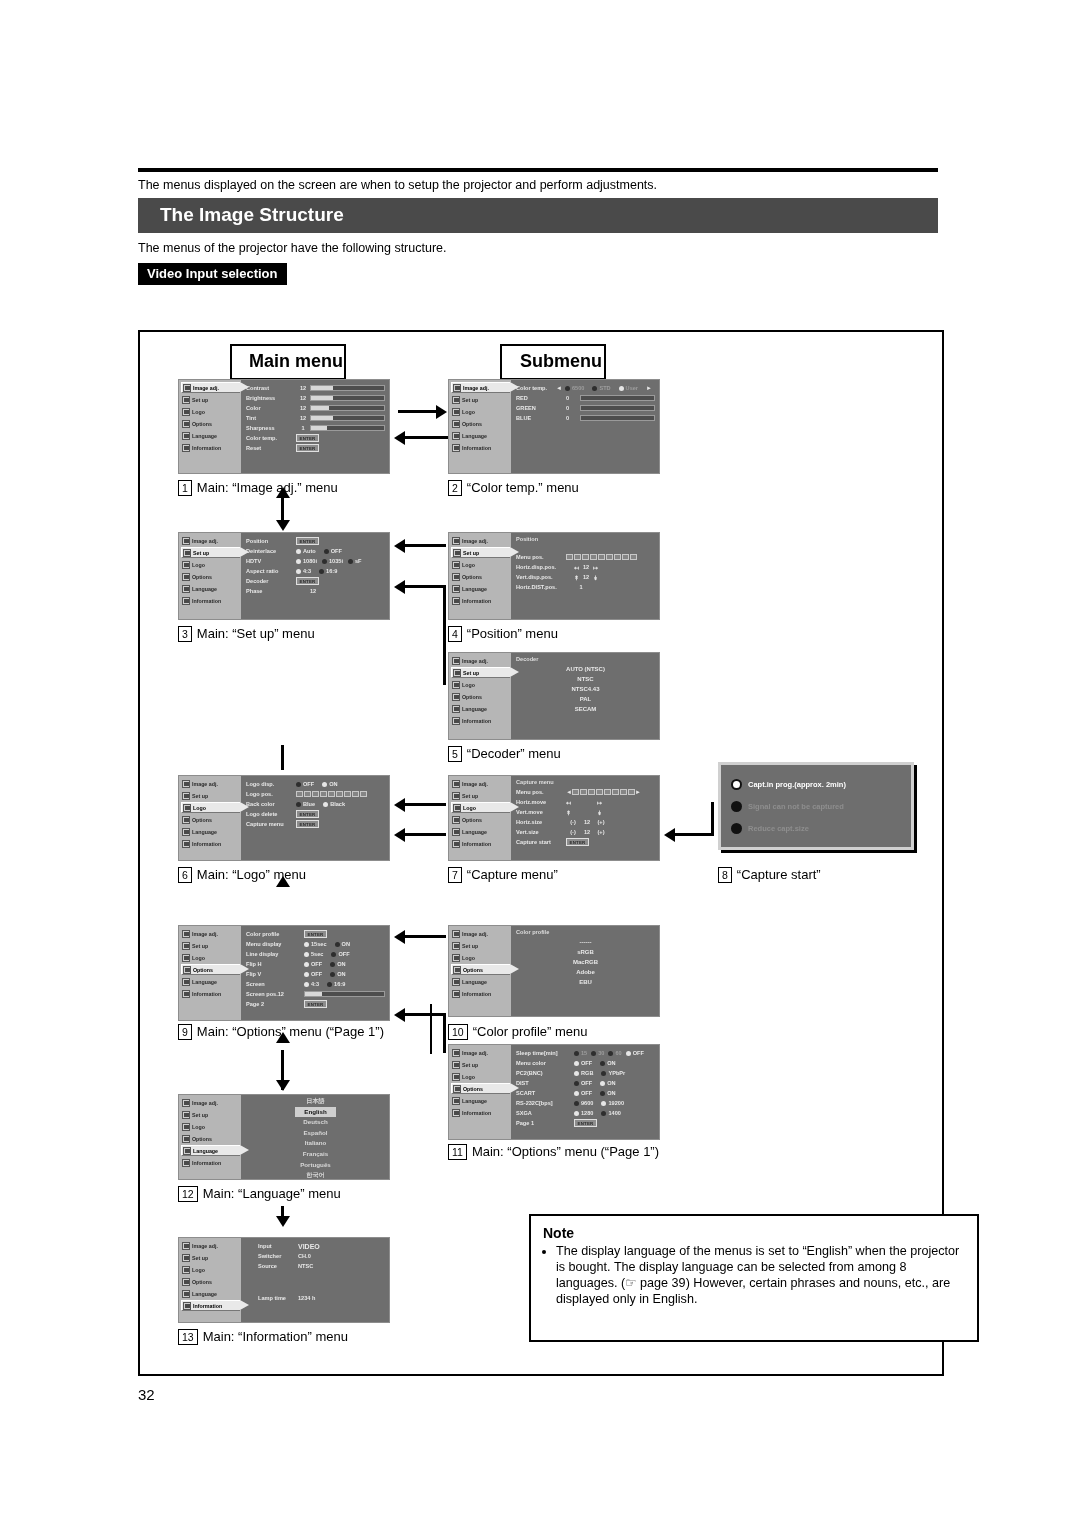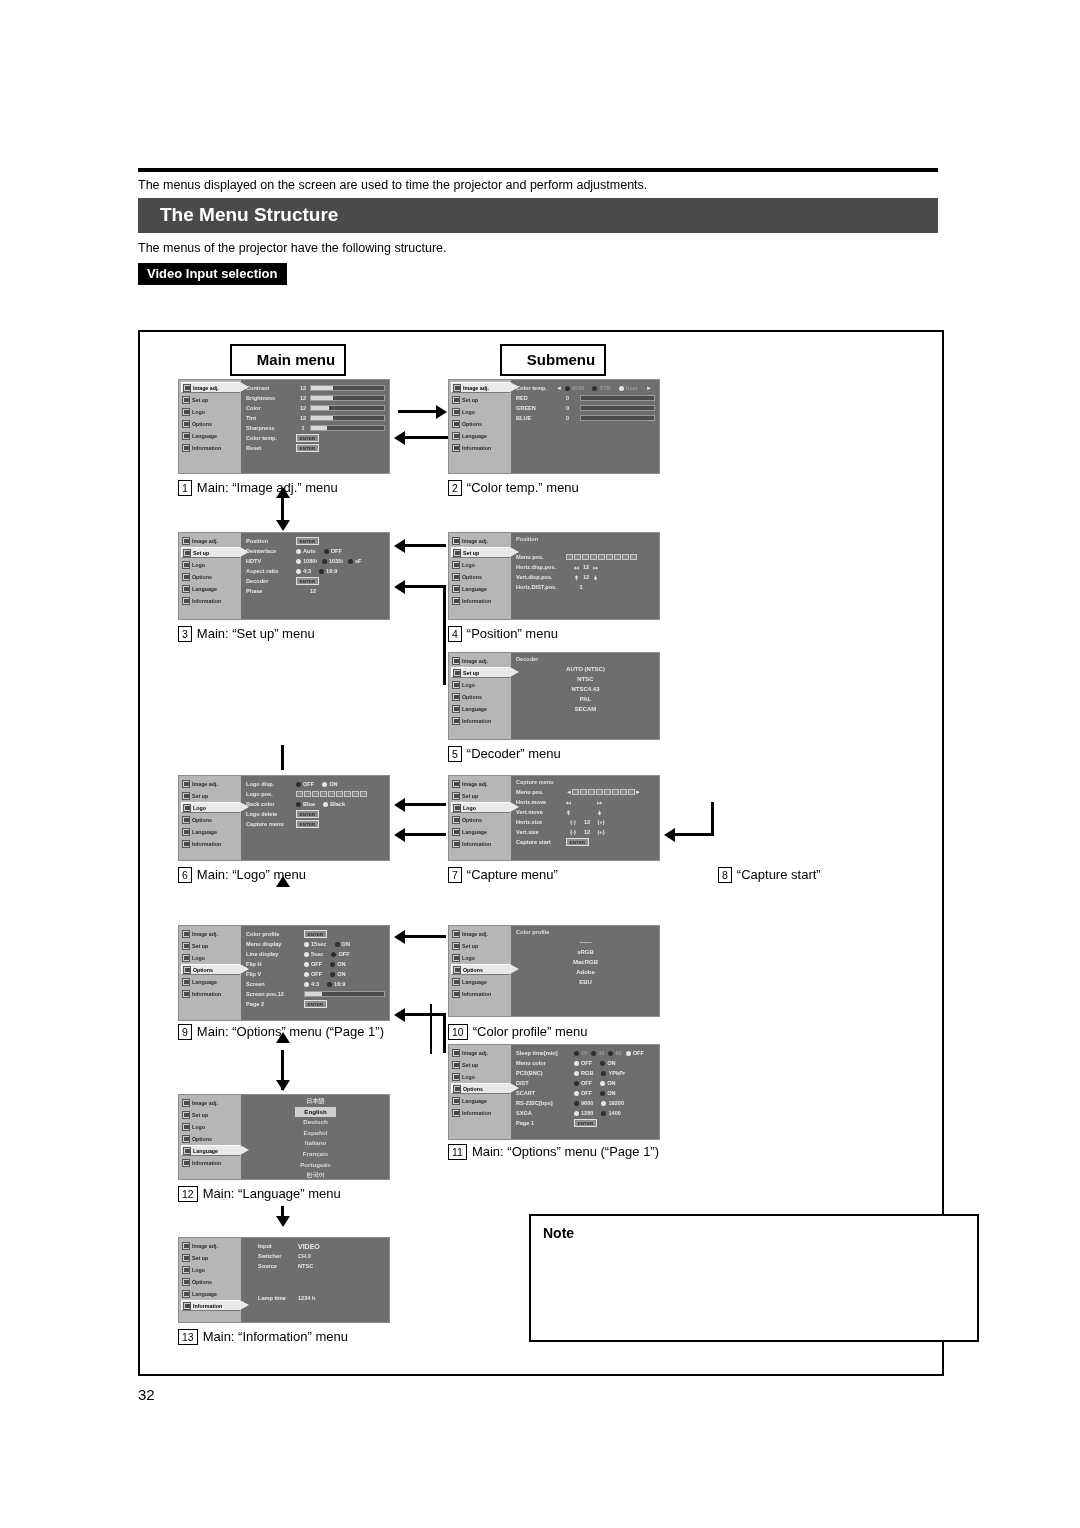--- a/index.html
+++ b/index.html
@@ -192,7 +192,7 @@
 
 <div class="page-head">
   <div class="title-rule"></div>
-  <div class="intro-line">The menus displayed on the screen are used to time the projector and perform adjustments.</div>
+  <div class="intro-line">The menus displayed on the screen are when to setup the projector and perform adjustments.</div>
   <div class="section-bar">The Menu Structure</div>
   <div class="sub-line">The menus of the projector have the following structure.</div>
   <div class="vid-tag">Video Input selection</div>

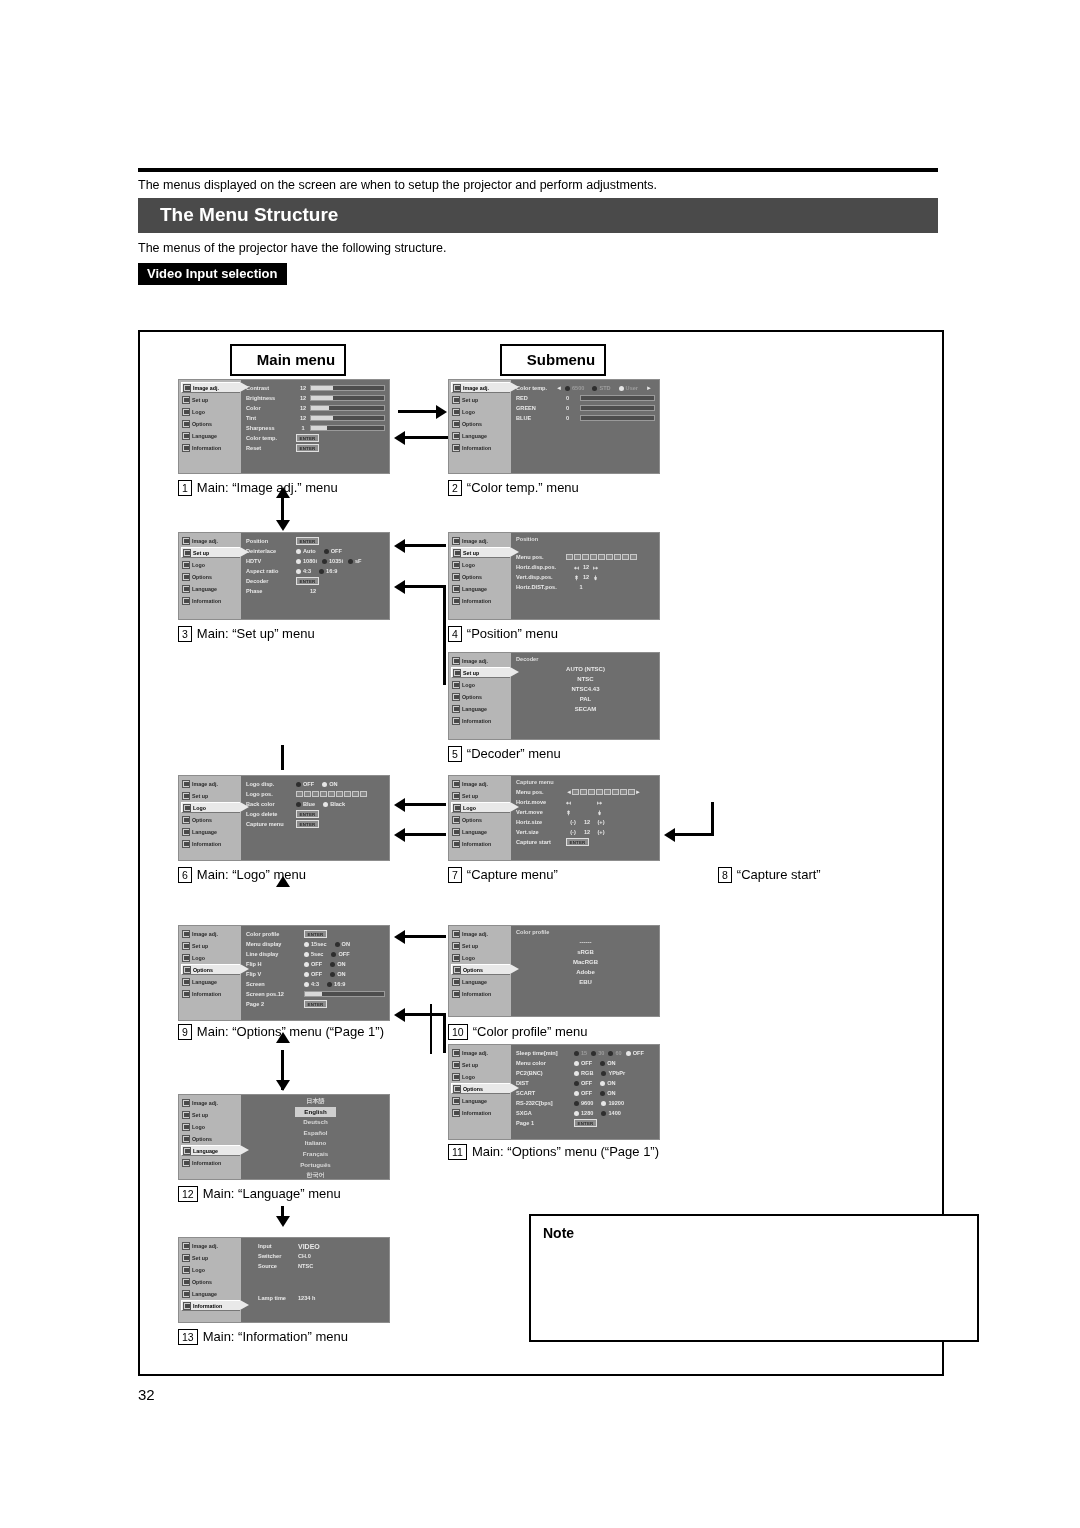--- a/index.html
+++ b/index.html
@@ -193,7 +193,7 @@
 <div class="page-head">
   <div class="title-rule"></div>
   <div class="intro-line">The menus displayed on the screen are when to setup the projector and perform adjustments.</div>
-  <div class="section-bar">The Menu Structure</div>
+  <div class="section-bar">The Image Structure</div>
   <div class="sub-line">The menus of the projector have the following structure.</div>
   <div class="vid-tag">Video Input selection</div>
 </div>

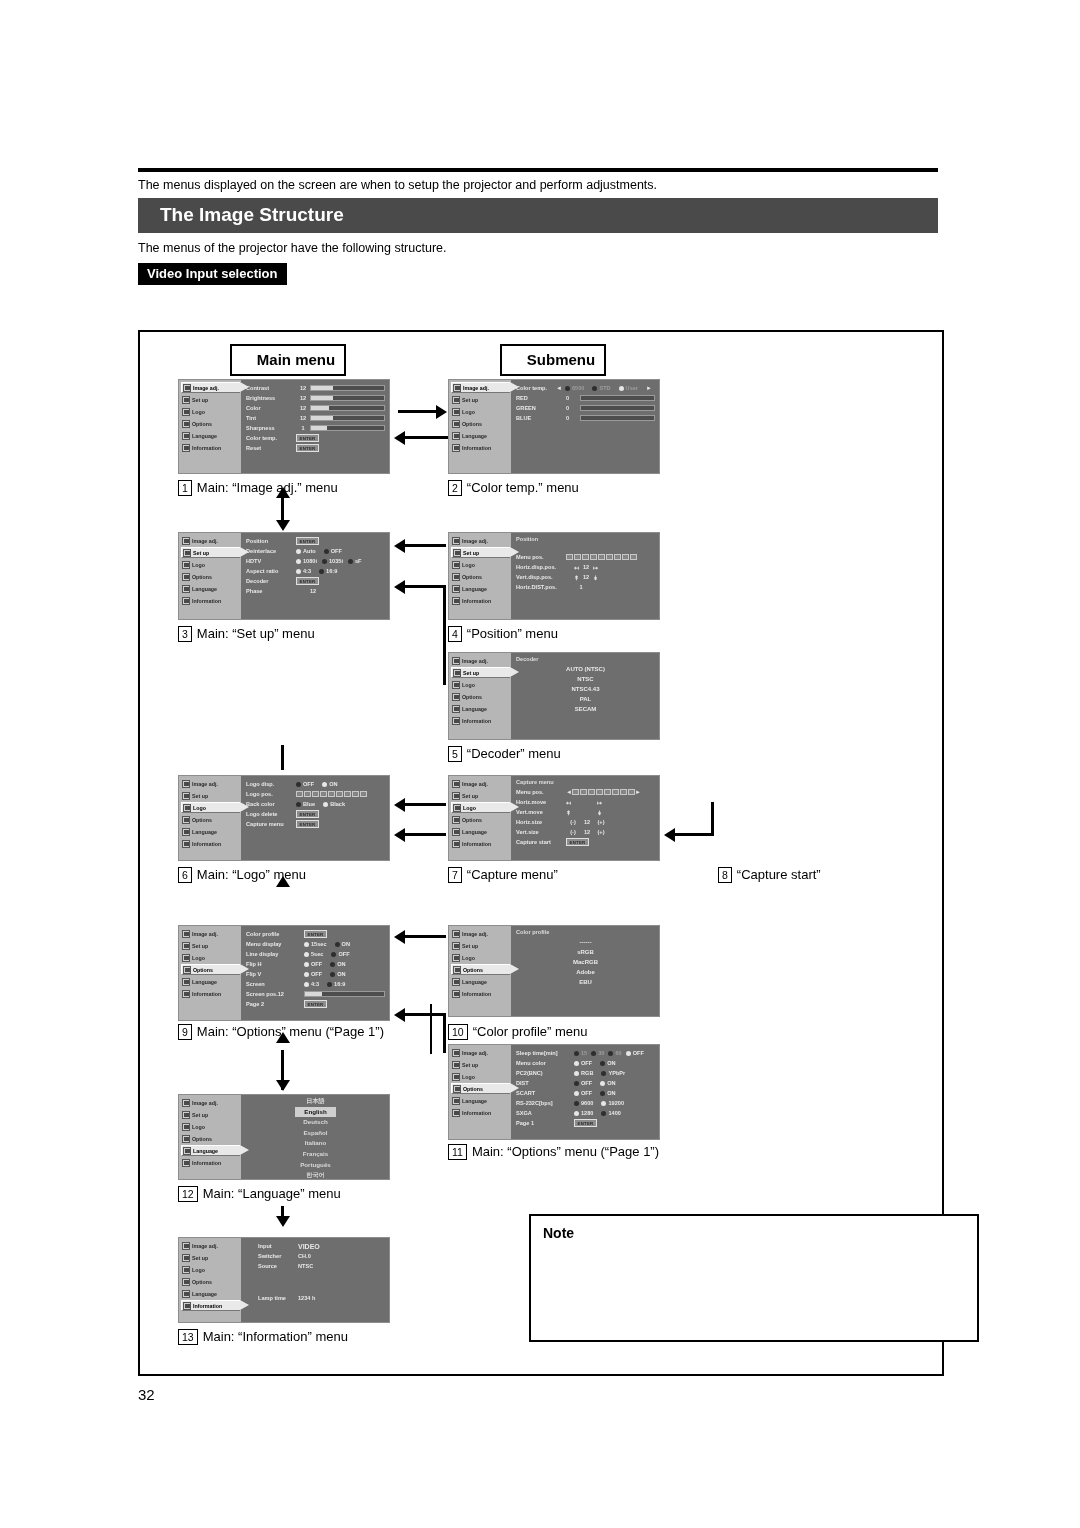--- a/index.html
+++ b/index.html
@@ -41,7 +41,7 @@
   
   .col-hdr {
     position:absolute; border:2px solid #000; background:#fff;
-    font-size:15px; font-weight:bold; text-align:center;
+    font-size:18px; font-weight:bold; text-align:center;
     padding:5px 0 6px 16px;
   }
   .col-hdr.main { left:90px; top:12px; width:116px; }

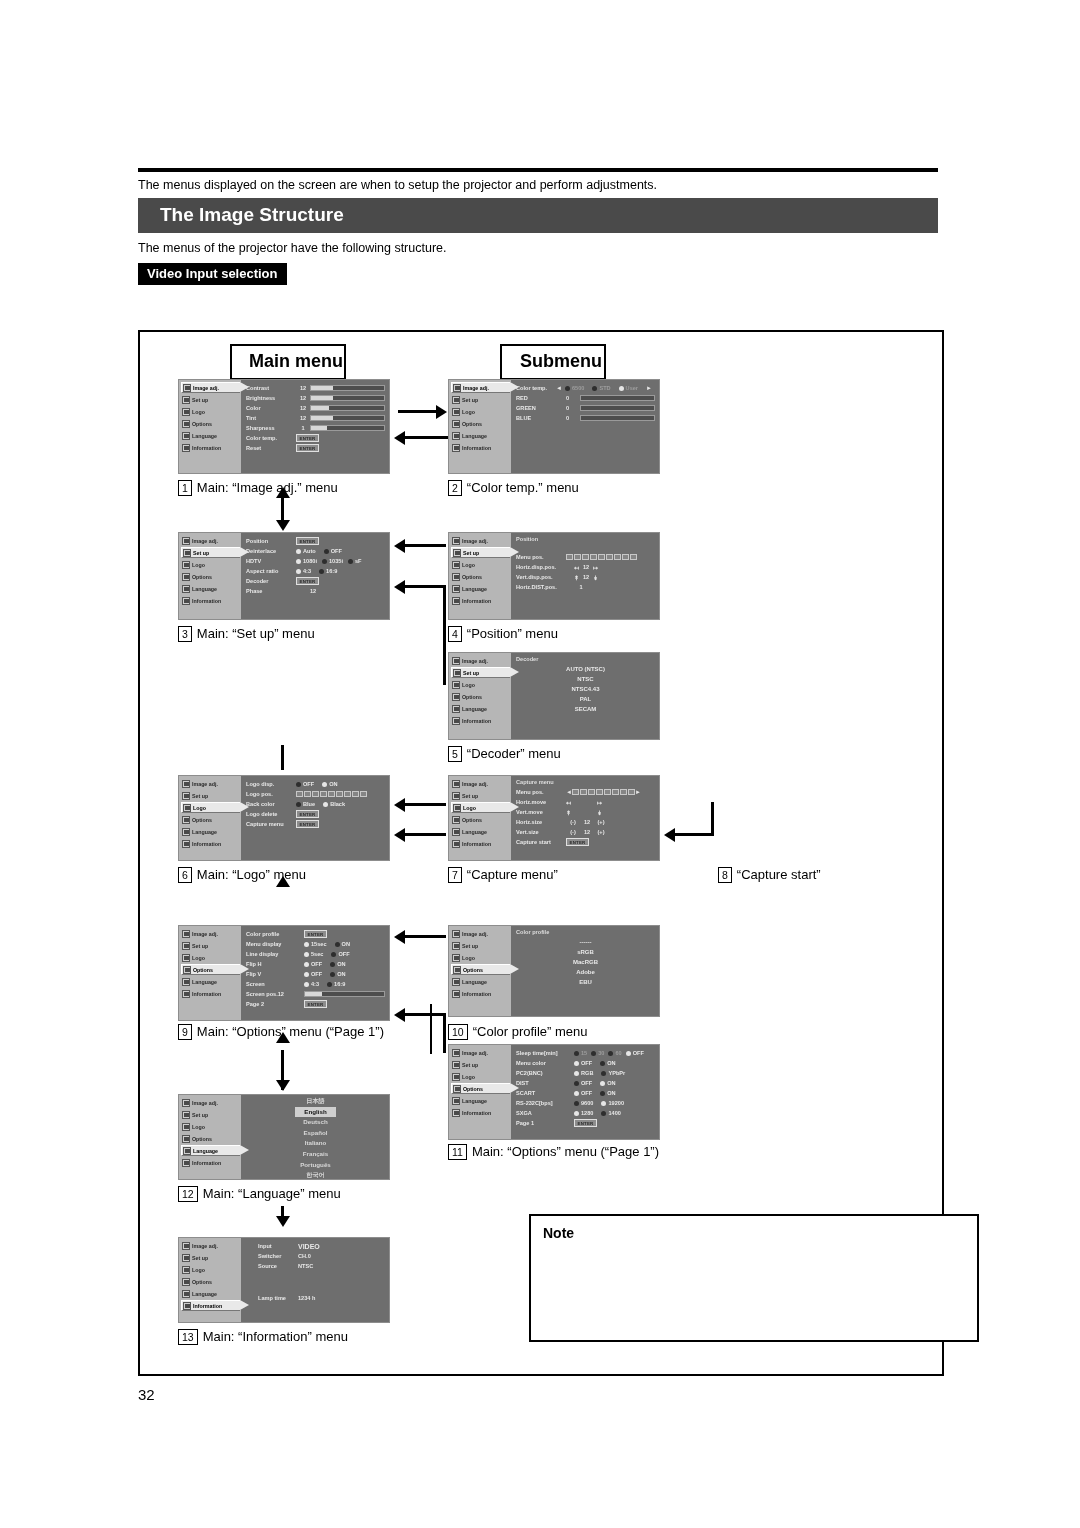--- a/index.html
+++ b/index.html
@@ -714,6 +714,20 @@
     </div>
   </div>
 
+  <div class="capdlg" style="left:578px; top:430px; width:196px; height:88px;">
+    <div class="ci">
+        <i class="bdot hl"></i>
+        <span class="t">Capt.in prog.(approx. 2min)</span>
+      </div>
+    <div class="ci">
+        <i class="bdot"></i>
+        <span class="t off">Signal can not be captured</span>
+      </div>
+    <div class="ci">
+        <i class="bdot"></i>
+        <span class="t off">Reduce capt.size</span>
+      </div>
+  </div>
 
   <div class="cap" style="left:38px; top:535px;">
       <span class="n">6</span>

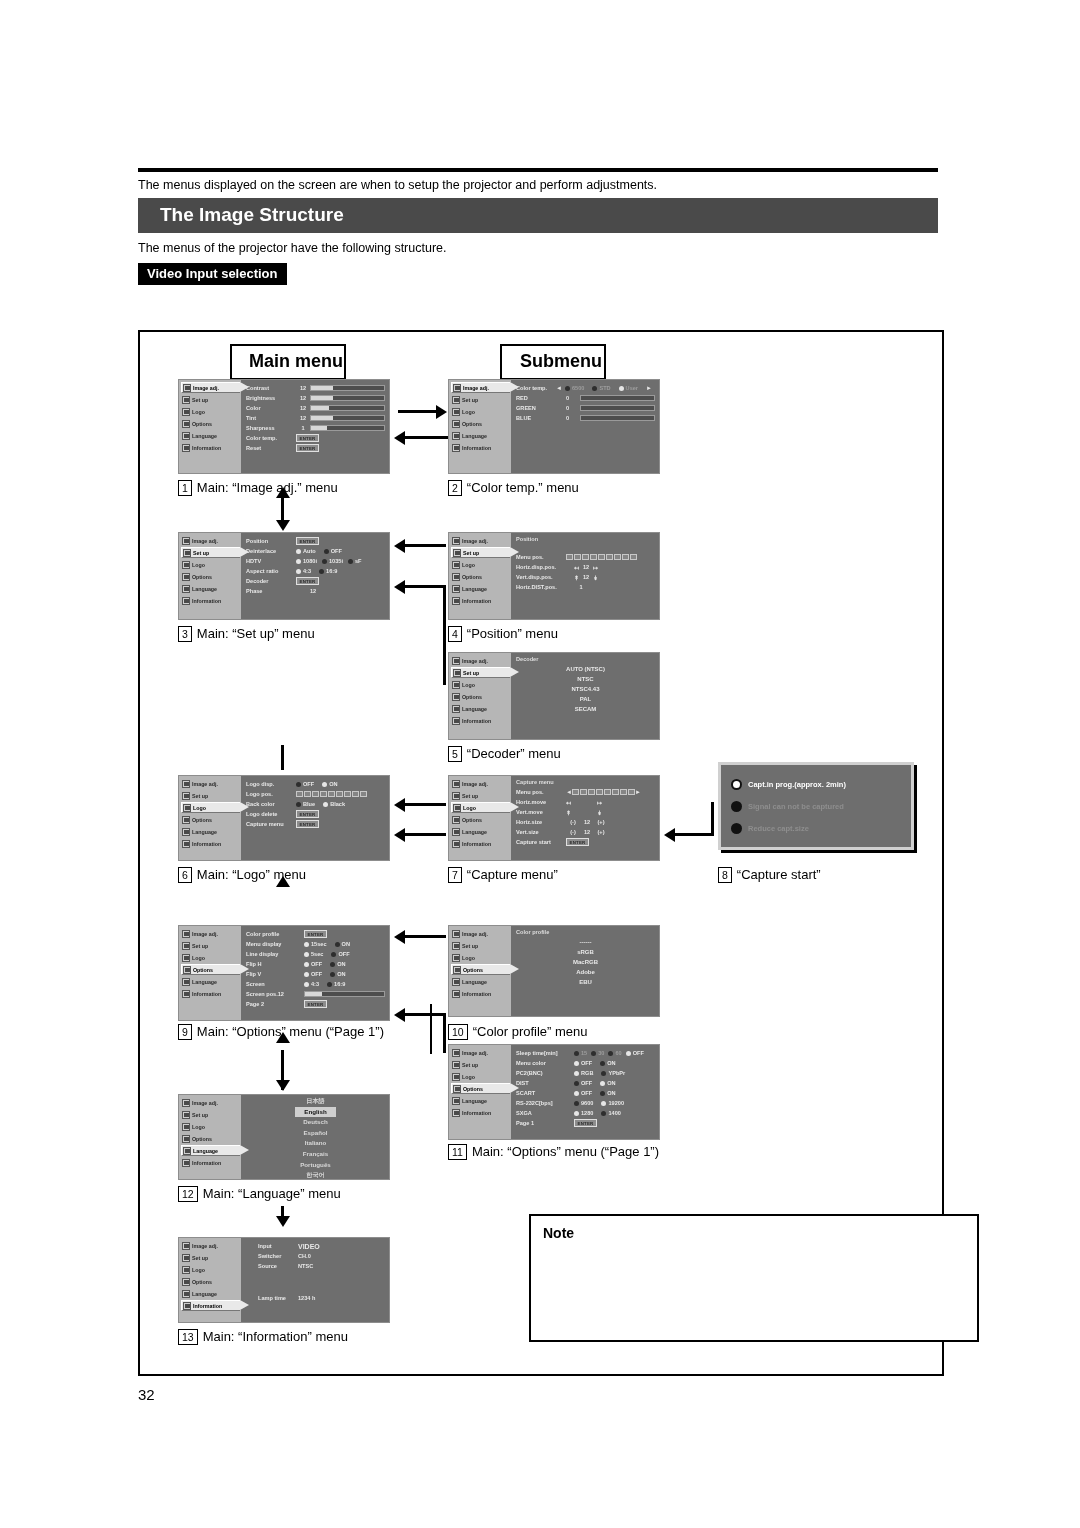--- a/index.html
+++ b/index.html
@@ -1139,6 +1139,9 @@
 
 <div class="note">
   <h4>Note</h4>
+  <ul>
+      <li>The display language of the menus is set to “English” when the projector is bought. The display language can be selected from among 8 languages. (☞ page 39) However, certain phrases and nouns, etc., are displayed only in English.</li>
+    </ul>
 </div>
 
 <div class="pageno">32</div>

